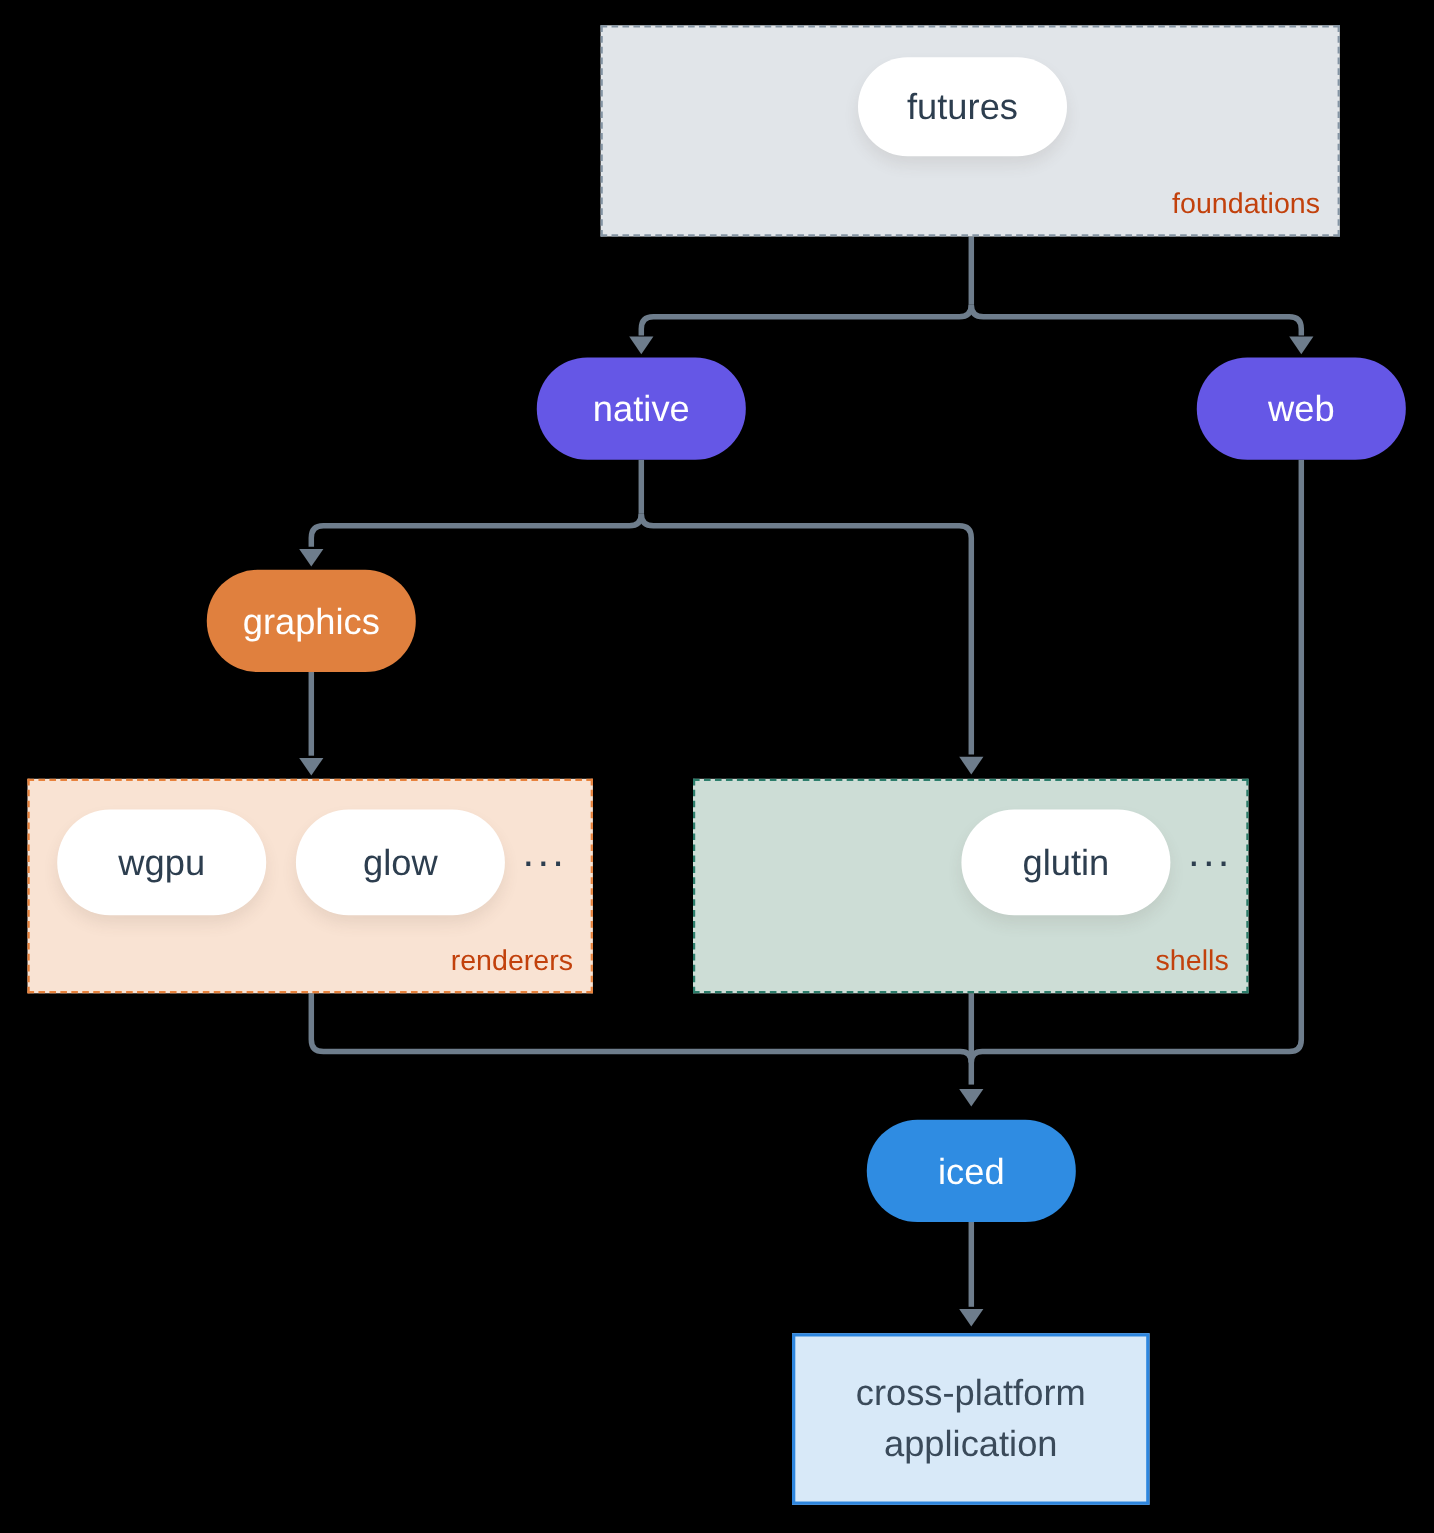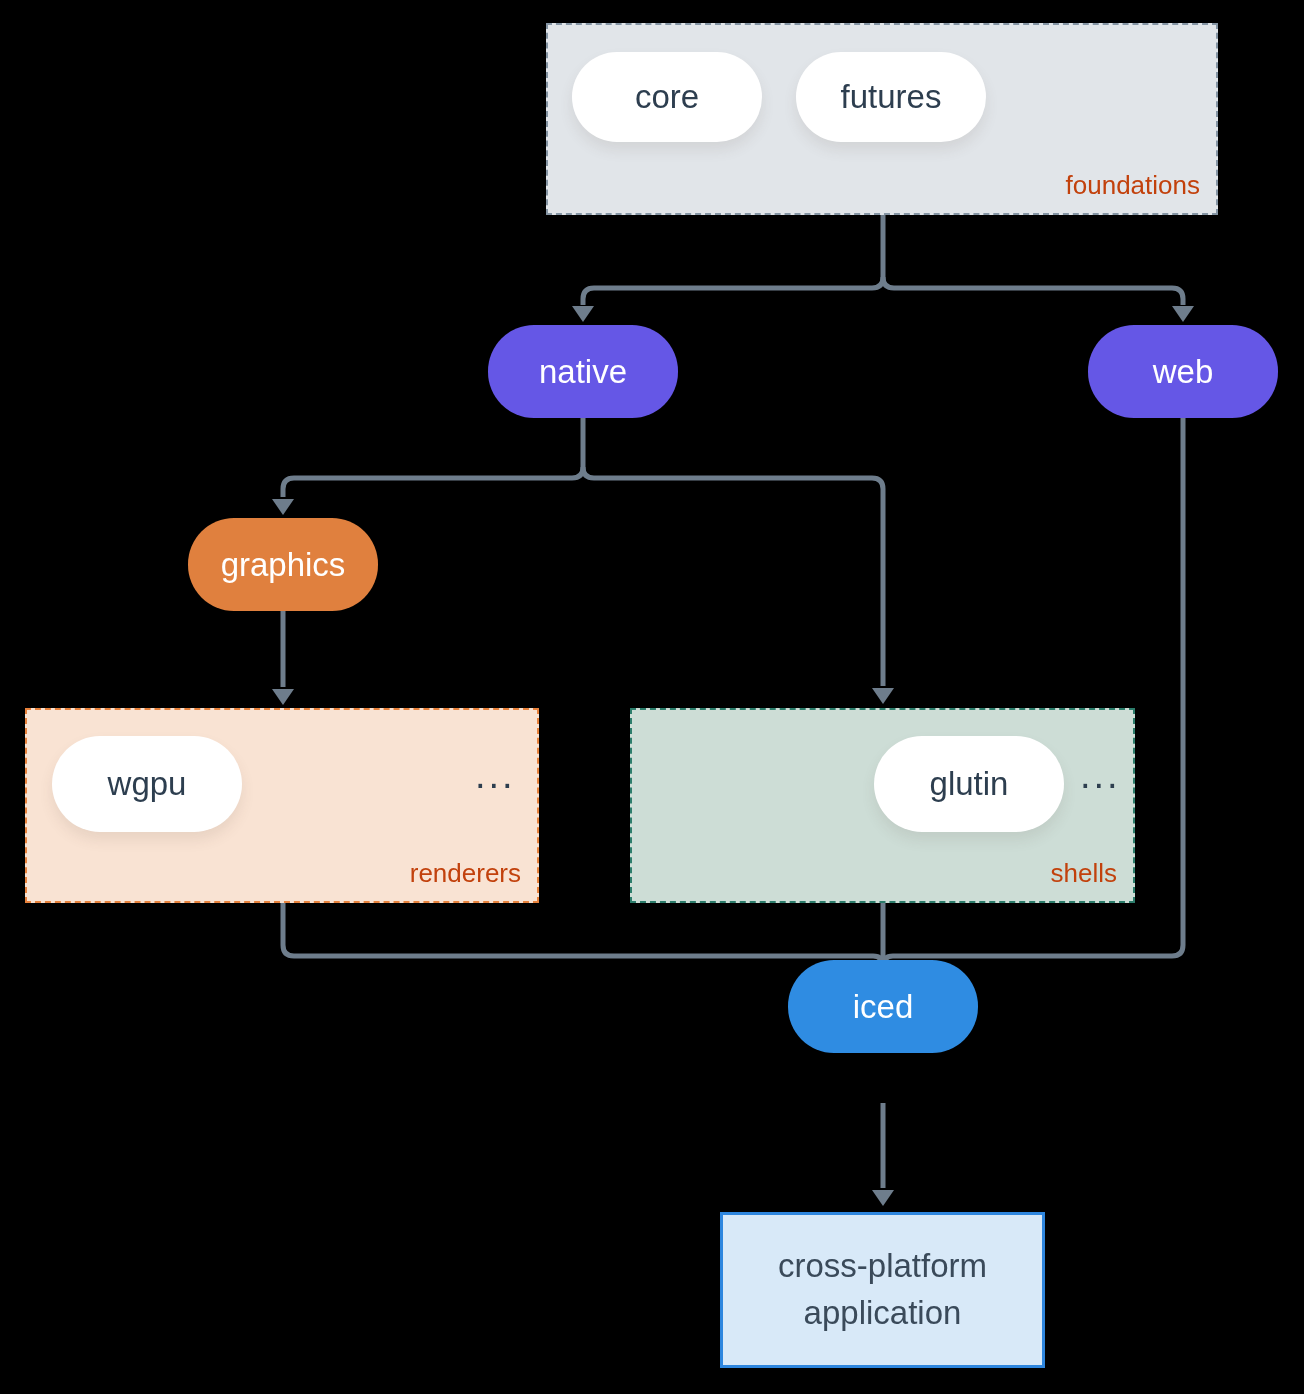--- a/index.html
+++ b/index.html
@@ -144,7 +144,6 @@
   </svg>
 
   <div class="group group-foundations">
-    <div class="white-pill" style="left:24px;">core</div>
     <div class="white-pill" style="left:248px;text-align:center;">futures</div>
     <div class="group-label">foundations</div>
   </div>

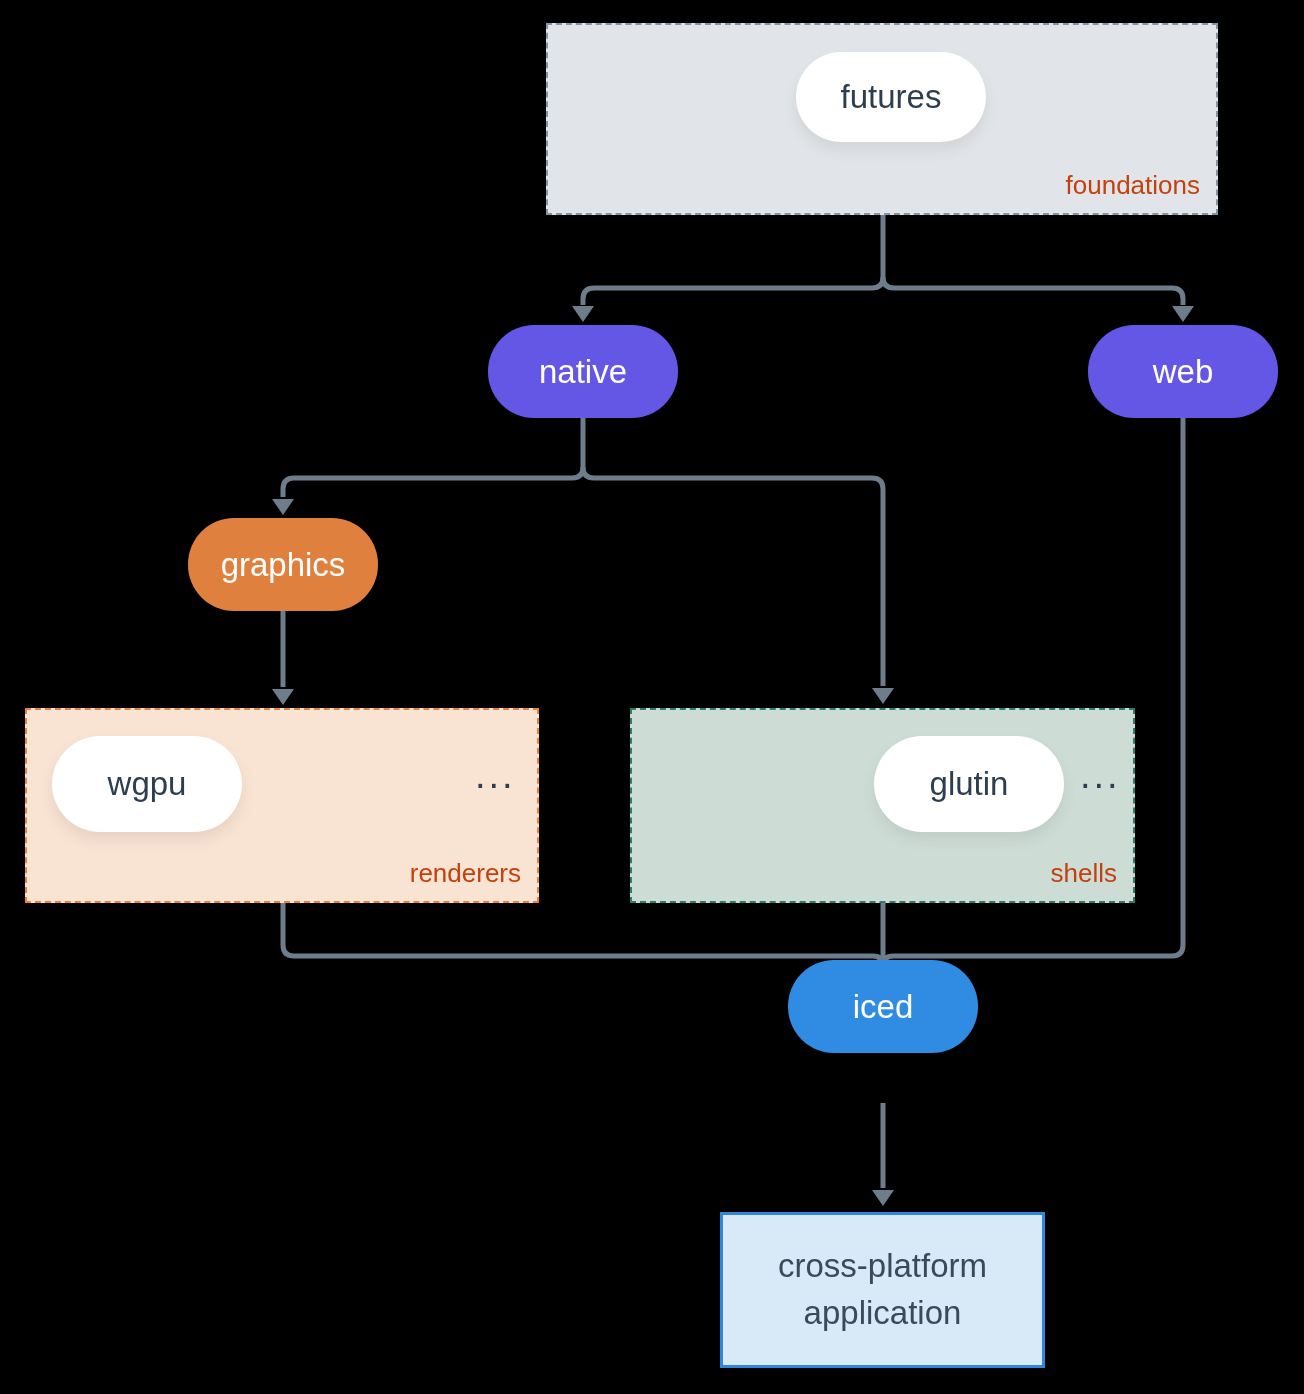--- a/index.html
+++ b/index.html
@@ -144,7 +144,7 @@
   </svg>
 
   <div class="group group-foundations">
-    <div class="white-pill" style="left:248px;text-align:center;">futures</div>
+    <div class="white-pill" style="left:232px;text-align:center;">futures</div>
     <div class="group-label">foundations</div>
   </div>
 

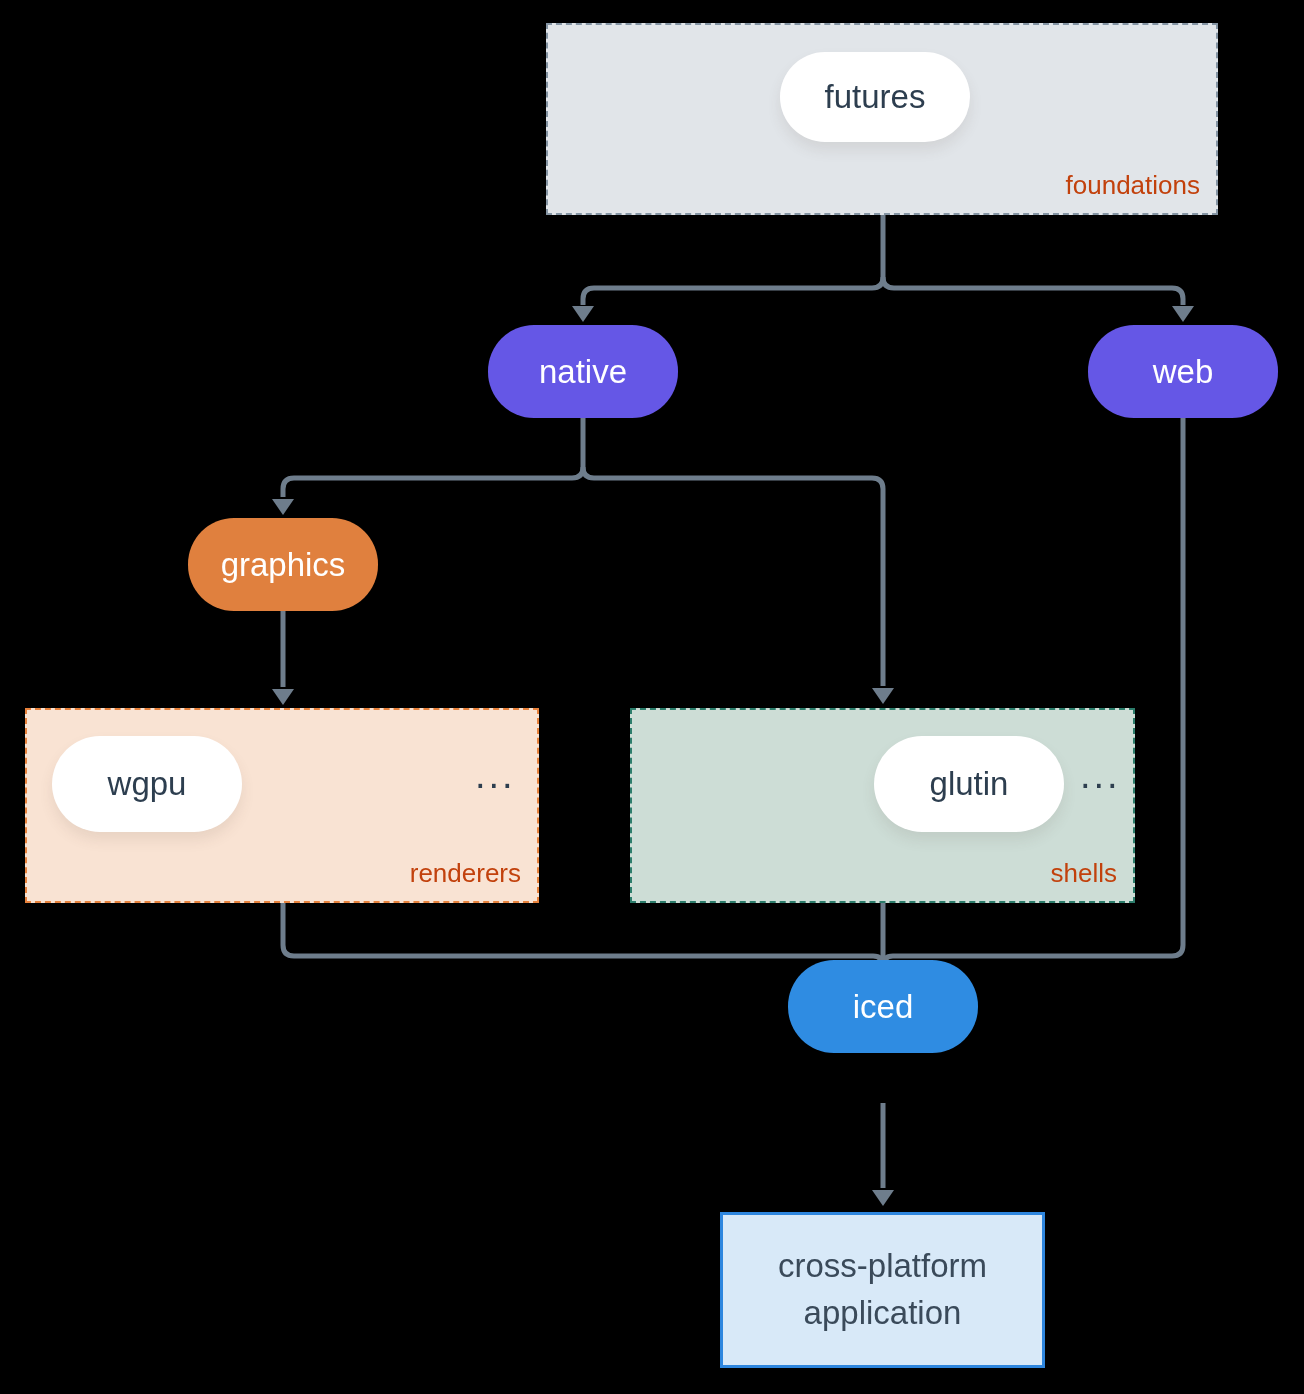--- a/index.html
+++ b/index.html
@@ -155,6 +155,7 @@
 
   <div class="group group-renderers">
     <div class="white-pill" style="left:25px;">wgpu</div>
+    <div class="white-pill" style="left:242px;">glow</div>
     <div class="ellipsis" style="left:448px;">...</div>
     <div class="group-label">renderers</div>
   </div>

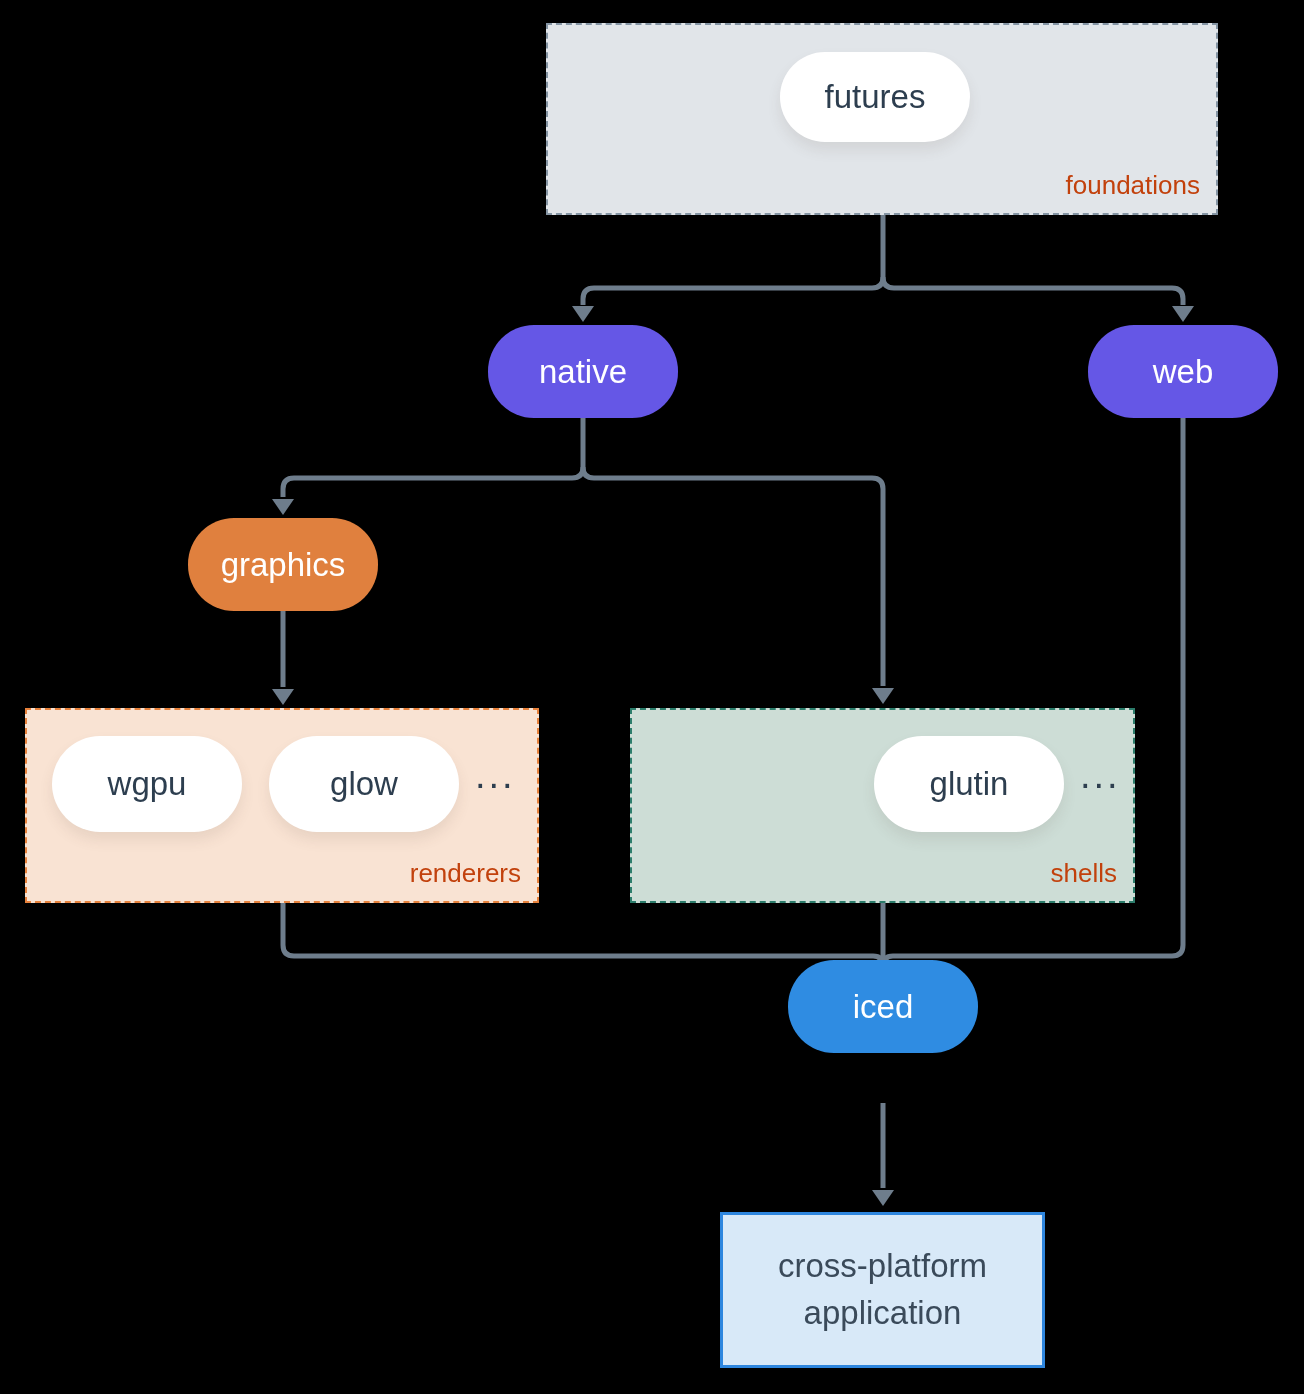--- a/index.html
+++ b/index.html
@@ -94,7 +94,7 @@
   .node-native   { left: 488px;  top: 325px;  background: #6557e6; }
   .node-web      { left: 1088px; top: 325px;  background: #6557e6; }
   .node-graphics { left: 188px;  top: 518px;  background: #e0803e; }
-  .node-iced     { left: 788px;  top: 960px; background: #2f8ce2; }
+  .node-iced     { left: 788px;  top: 1018px; background: #2f8ce2; }
   .app-box {
     position: absolute;
     left: 720px; top: 1212px;

